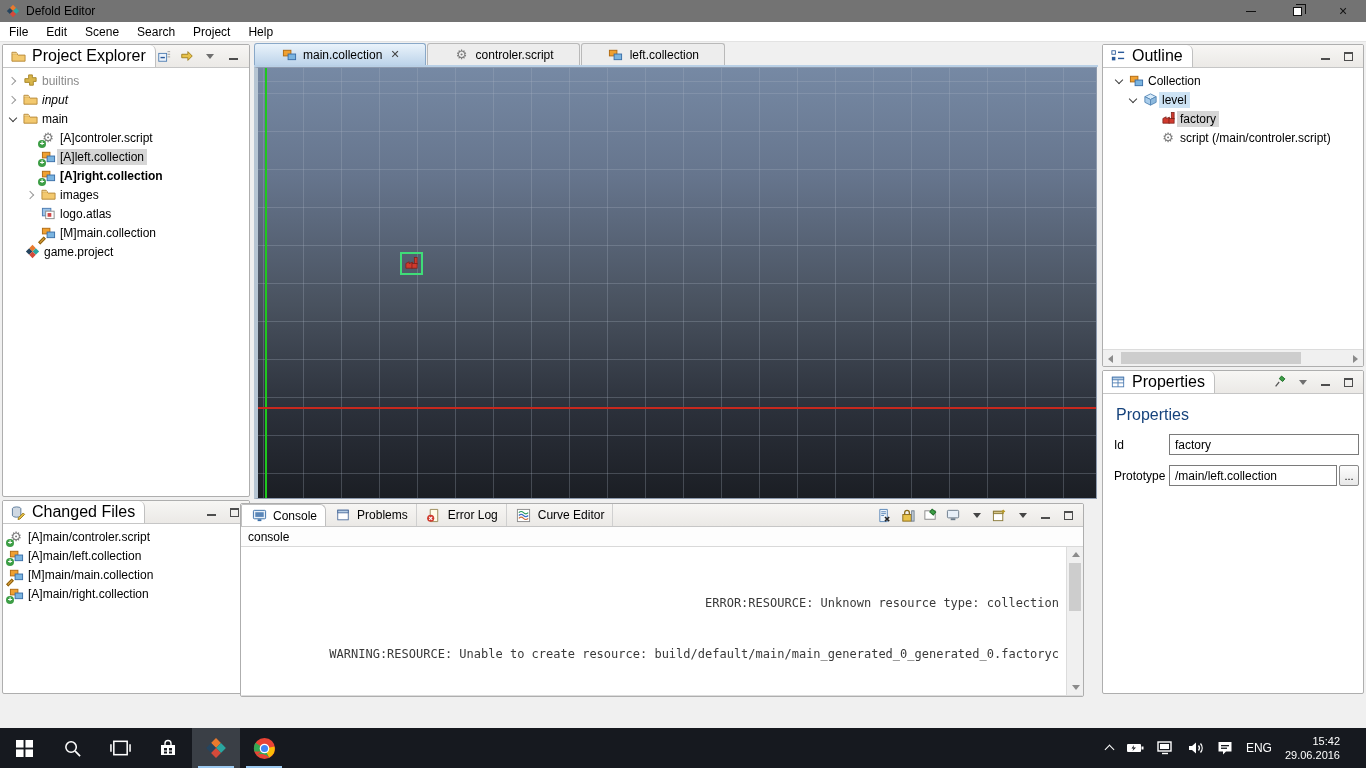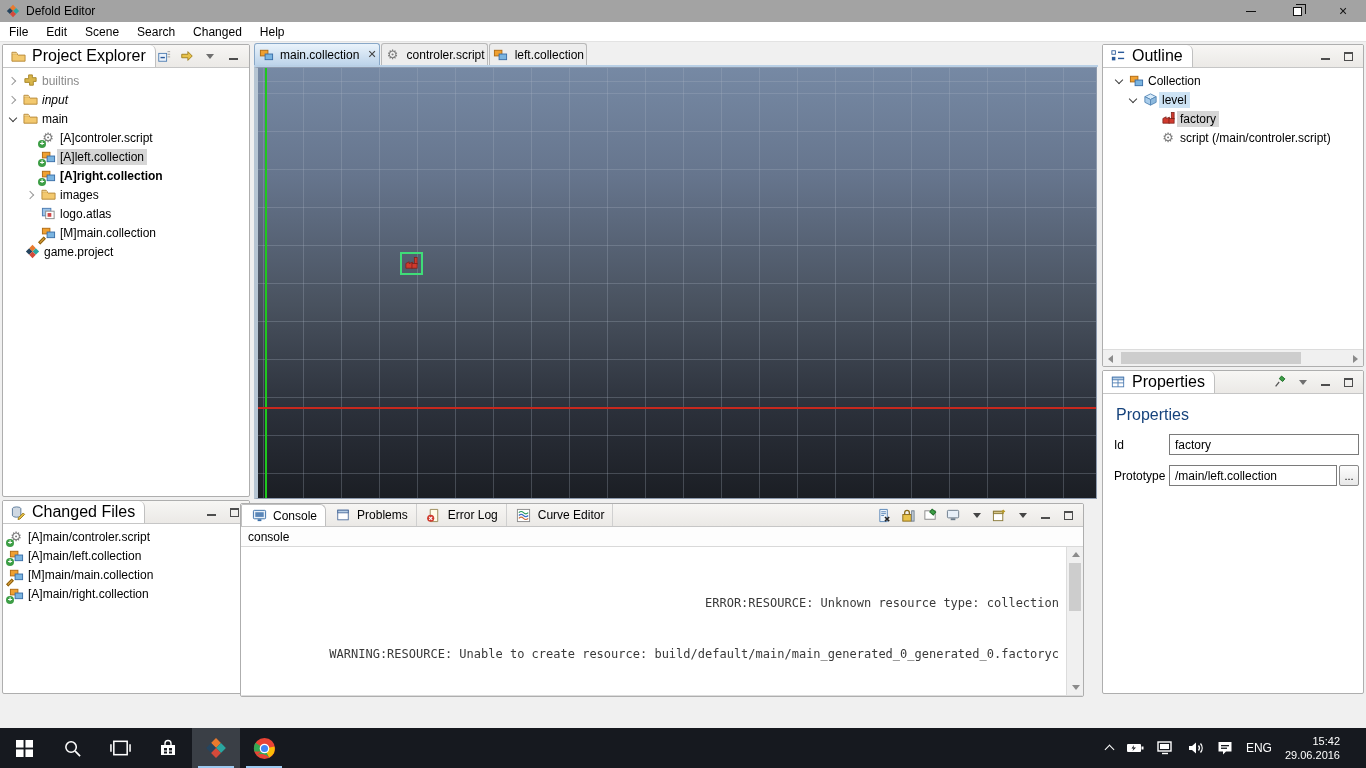--- a/index.html
+++ b/index.html
@@ -8,7 +8,7 @@
   .screen{position:relative;width:1366px;height:768px;background:#f0f0f0;}
 
   
-  .titlebar{position:absolute;left:0;top:0;width:1366px;height:22px;background:#a3a3a3;display:flex;align-items:center;}
+  .titlebar{position:absolute;left:0;top:0;width:1366px;height:22px;background:#737373;display:flex;align-items:center;}
   .appicon{width:14px;height:14px;margin:0 6px 0 6px;}
   .apptitle{font-size:12px;}
   .wctrls{margin-left:auto;display:flex;height:22px;}

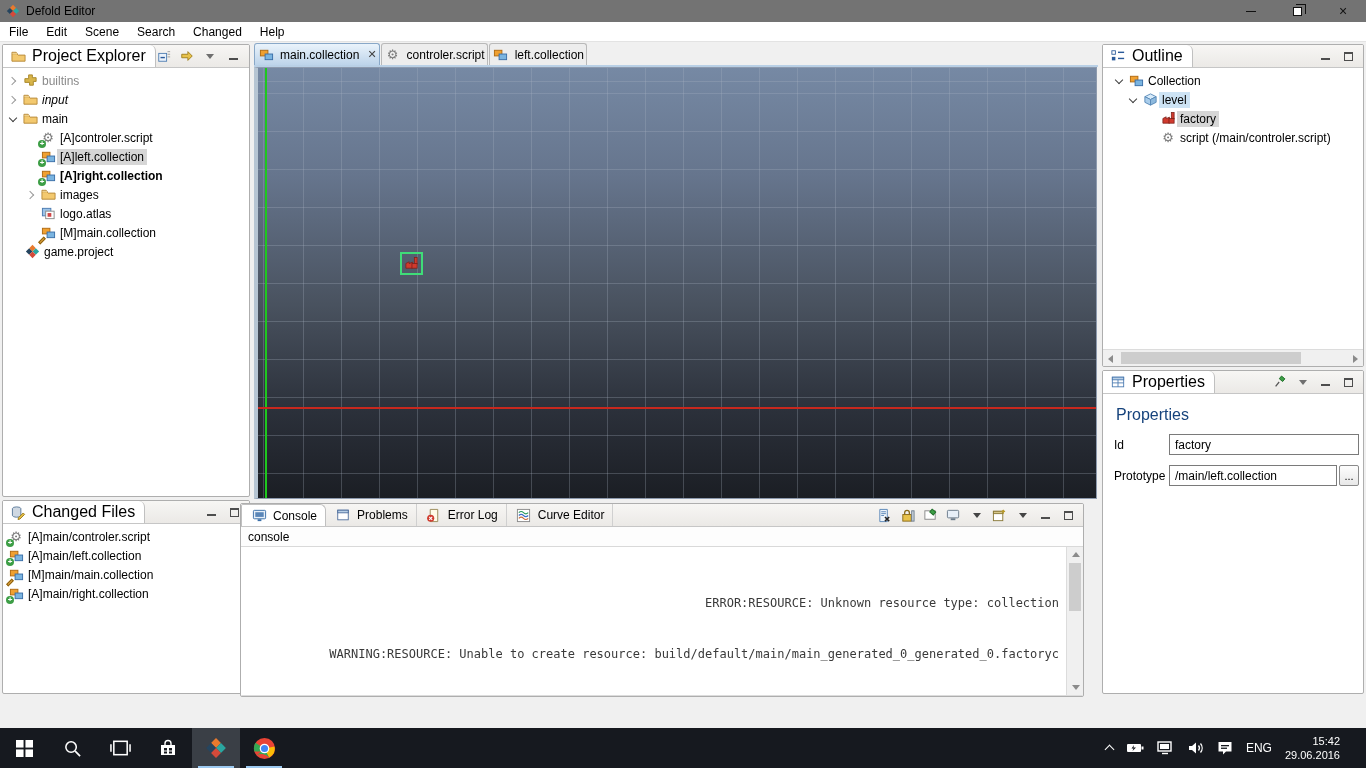--- a/index.html
+++ b/index.html
@@ -133,7 +133,7 @@
     <span class="menuitem">Edit</span>
     <span class="menuitem">Scene</span>
     <span class="menuitem">Search</span>
-    <span class="menuitem">Changed</span>
+    <span class="menuitem">Project</span>
     <span class="menuitem">Help</span>
   </div>
 

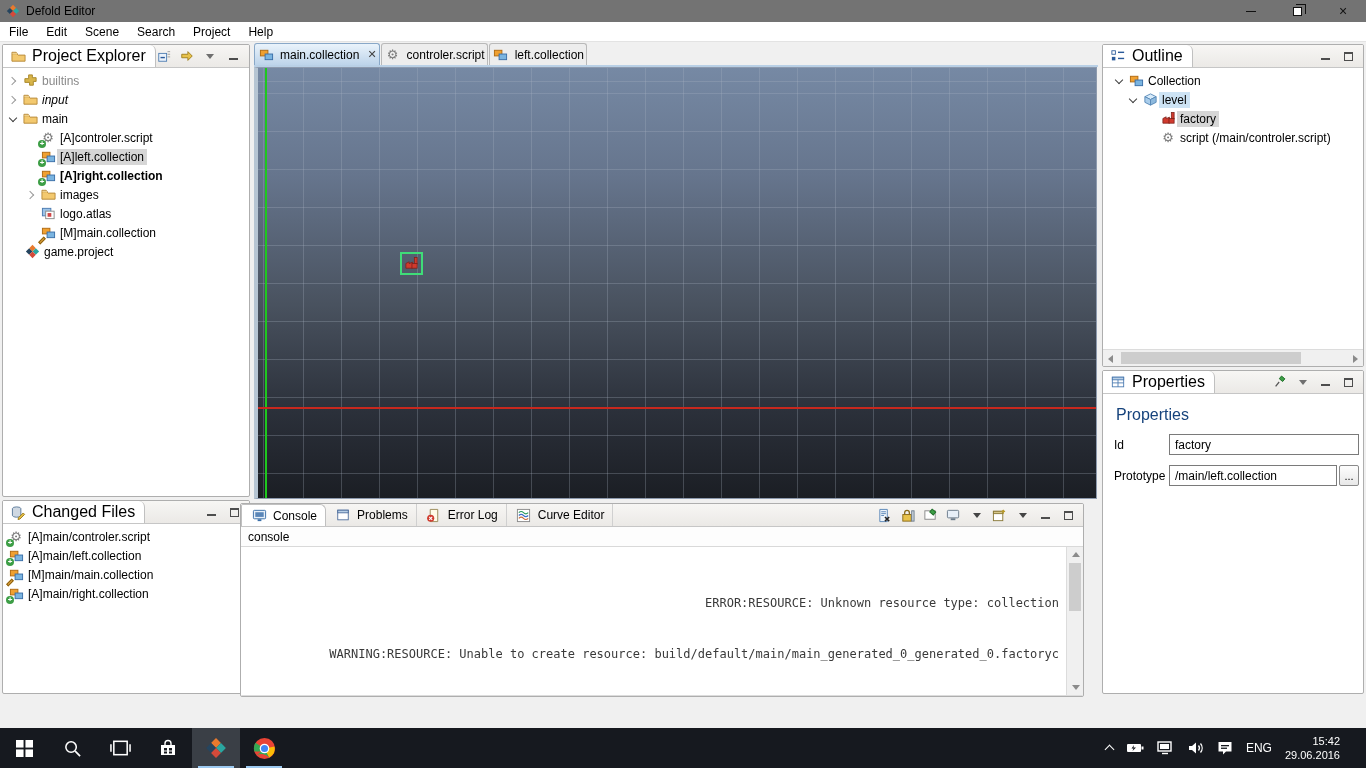--- a/index.html
+++ b/index.html
@@ -50,7 +50,7 @@
 
   
   .etabs{position:absolute;left:254px;top:44px;width:844px;height:23px;display:flex;align-items:flex-end;border-bottom:2px solid #b9d0e6;}
-  .etab{height:22px;display:flex;align-items:center;gap:5px;padding:0 2px;border:1px solid #b9b9b9;border-bottom:none;border-top-left-radius:3px;border-top-right-radius:3px;background:#ededed;margin-right:1px;}
+  .etab{height:22px;display:flex;align-items:center;gap:5px;padding:0 25px;border:1px solid #b9b9b9;border-bottom:none;border-top-left-radius:3px;border-top-right-radius:3px;background:#ededed;margin-right:1px;}
   .etab.active{background:linear-gradient(#eaf3fb,#bdd4ea);border-color:#89a8c8;}
   .eclose{font-size:11px;color:#444;margin-left:3px;}
   .canvas{position:absolute;left:254px;top:67px;width:843px;height:432px;border:1px solid #8d9aae;border-left:4px solid #b6c5d3;overflow:hidden;

